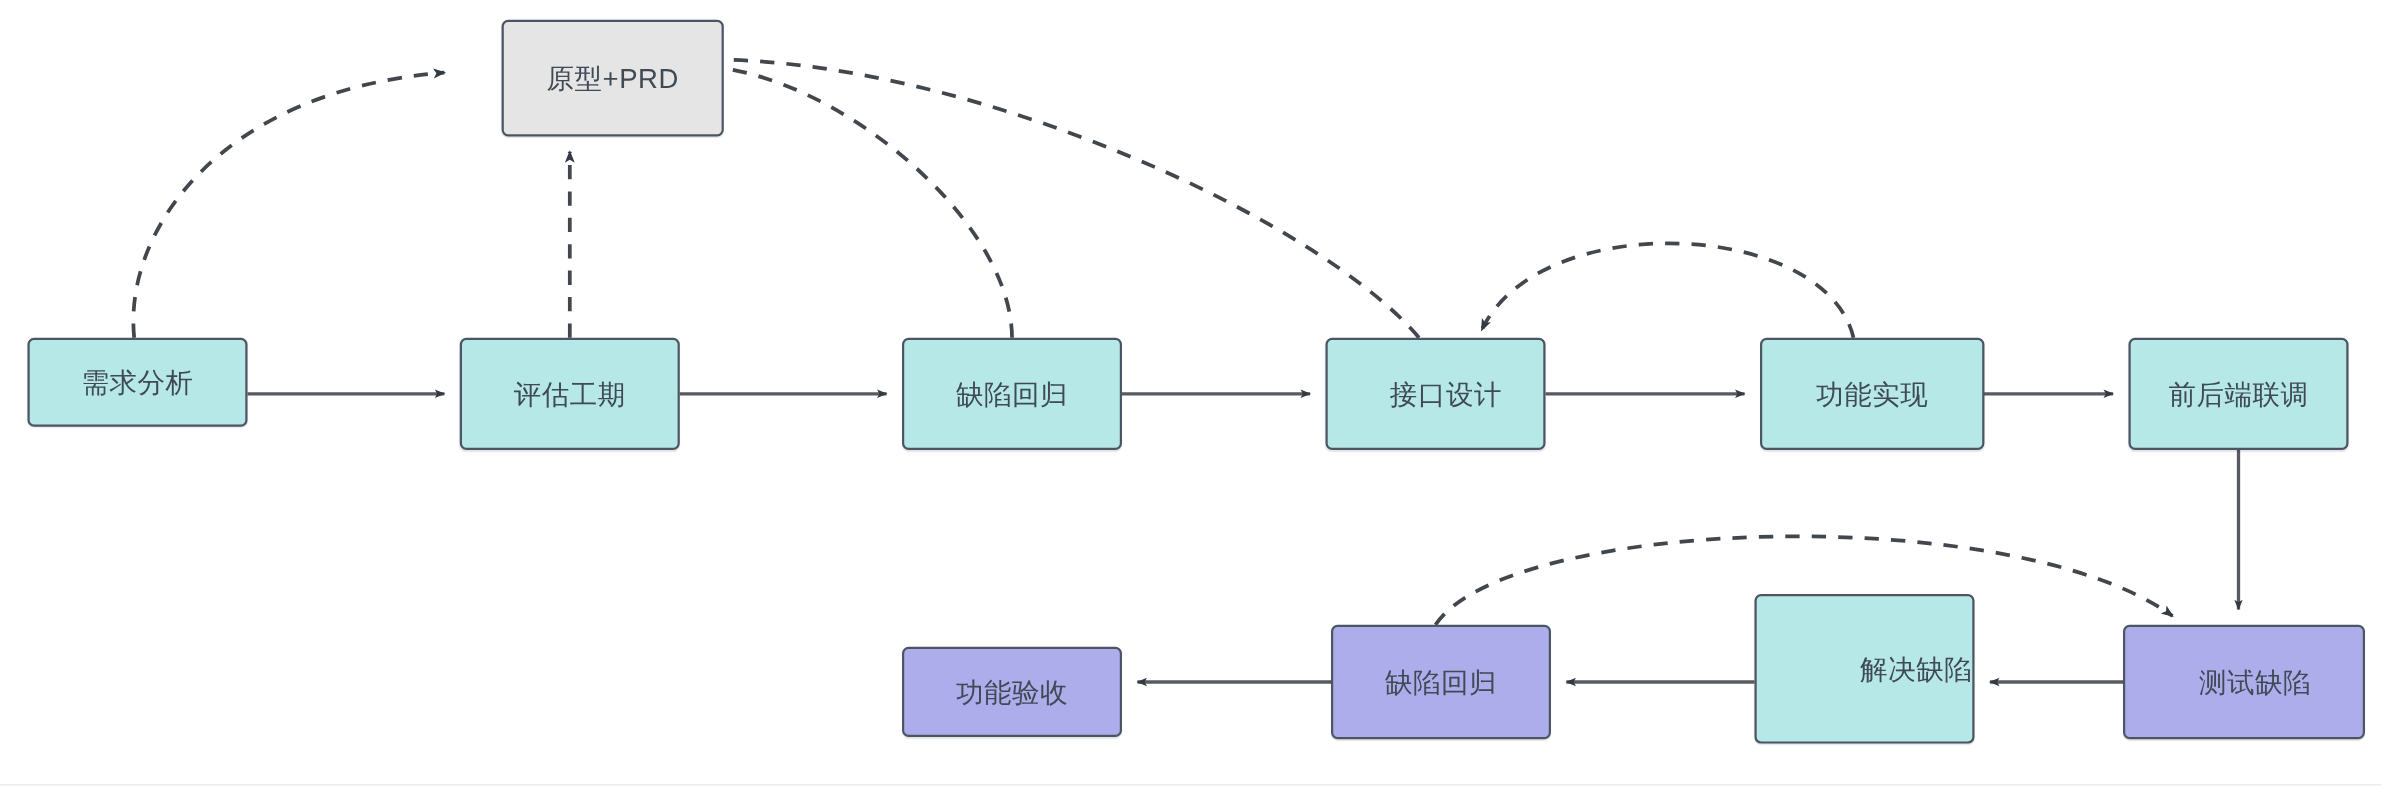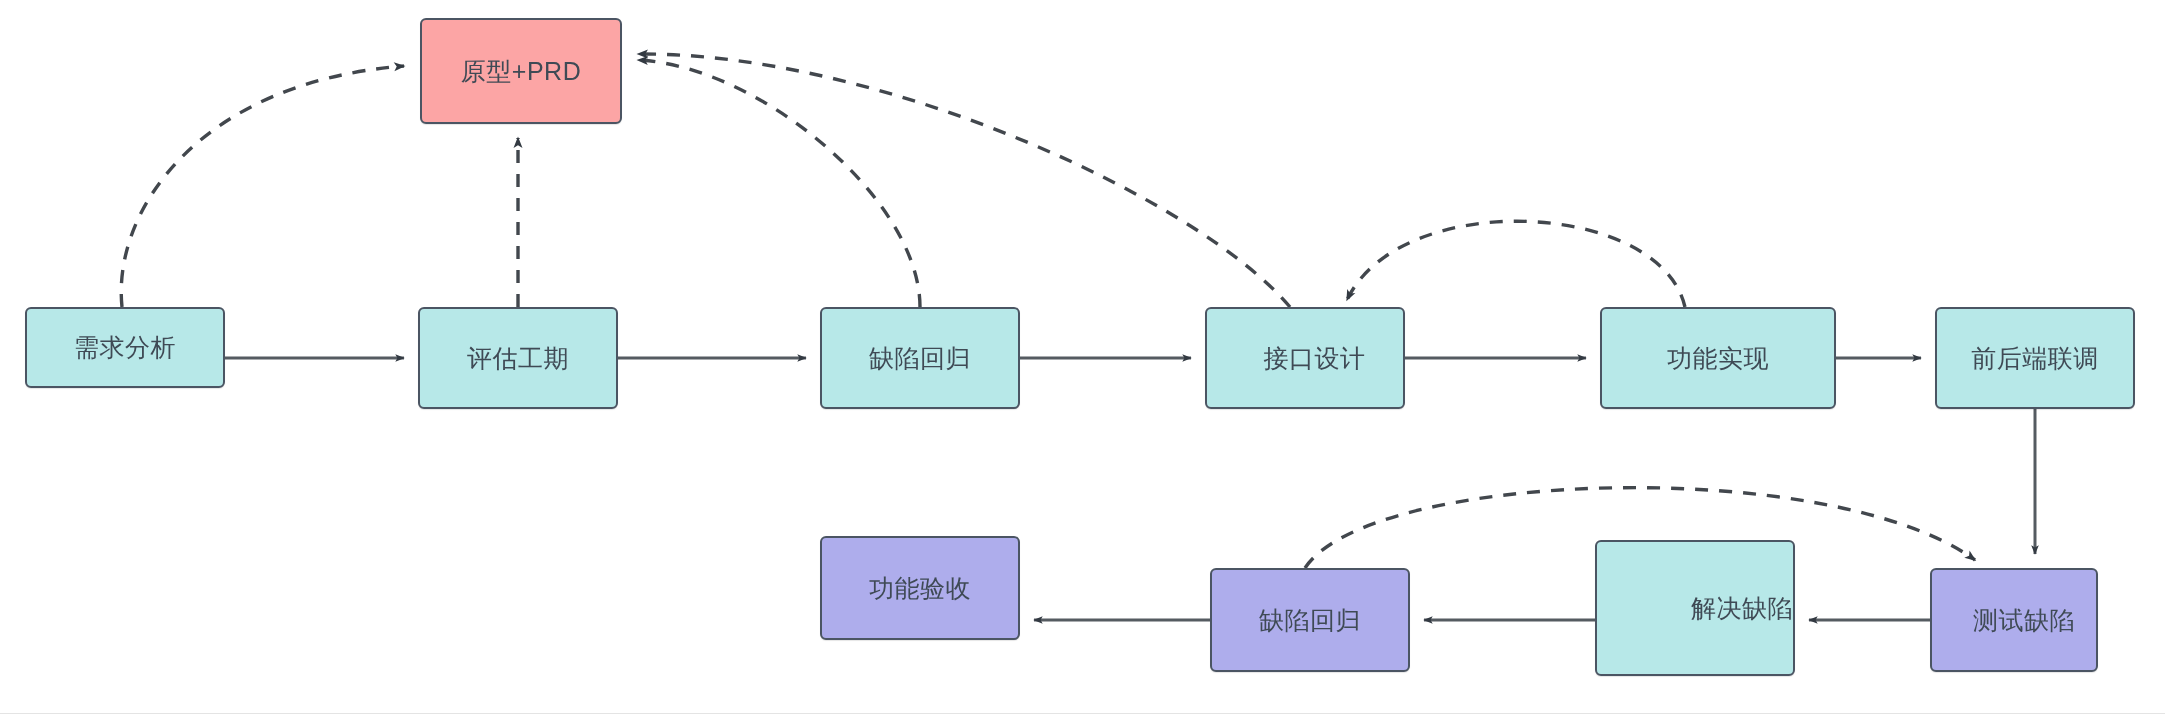--- a/index.html
+++ b/index.html
@@ -11,7 +11,7 @@
         font-size:25px;color:#3f4a55;letter-spacing:.5px;
         box-shadow:0 1px 1px rgba(0,0,0,.10);}
   .cyan{background:#b7e8e8;}
-  .green{background:#fca5a5;}
+  .green{background:#e5e5e5;margin-left:36px;}
   .purple{background:#aeadec;}
   .label{pointer-events:none;white-space:nowrap;}
   .bottomrule{position:absolute;left:0;top:713px;width:2165px;height:1px;background:#e4e4e4;}

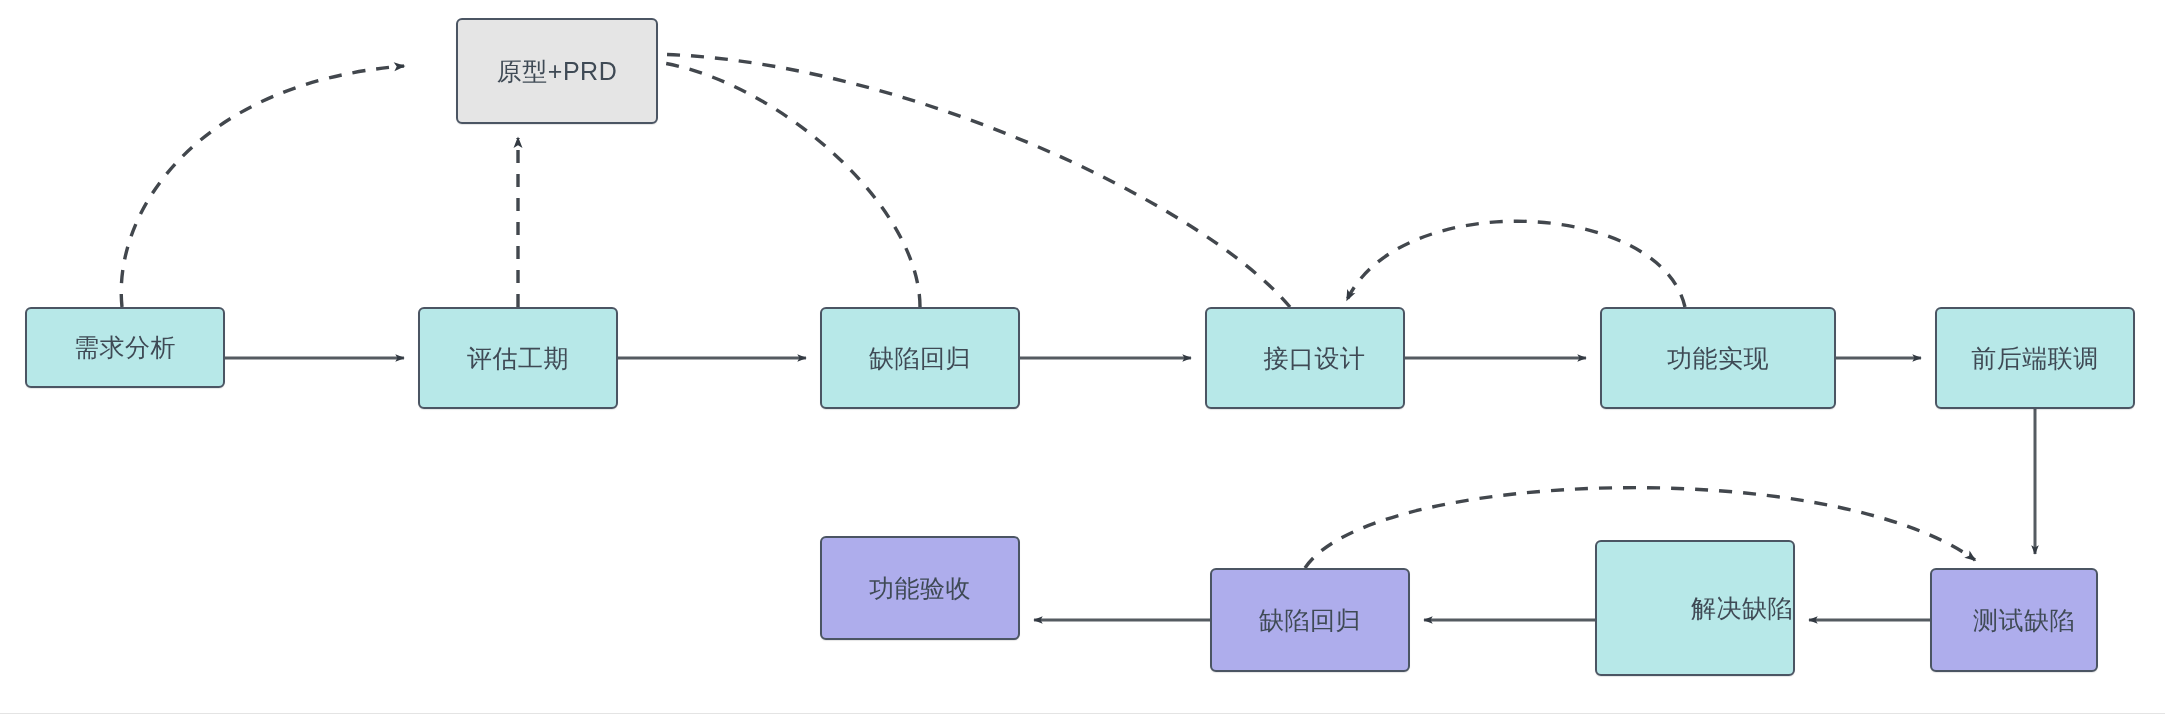--- a/index.html
+++ b/index.html
@@ -82,7 +82,7 @@
     <span class="label">接口设计</span>
   </div>
 
-  <div class="node cyan" style="left:1600px;top:307px;width:236px;height:102px;font-family:Liberation Mono, monospace;">
+  <div class="node cyan" style="left:1600px;top:307px;width:204px;height:102px;font-family:Liberation Mono, monospace;">
     <span class="label">功能实现</span>
   </div>
 

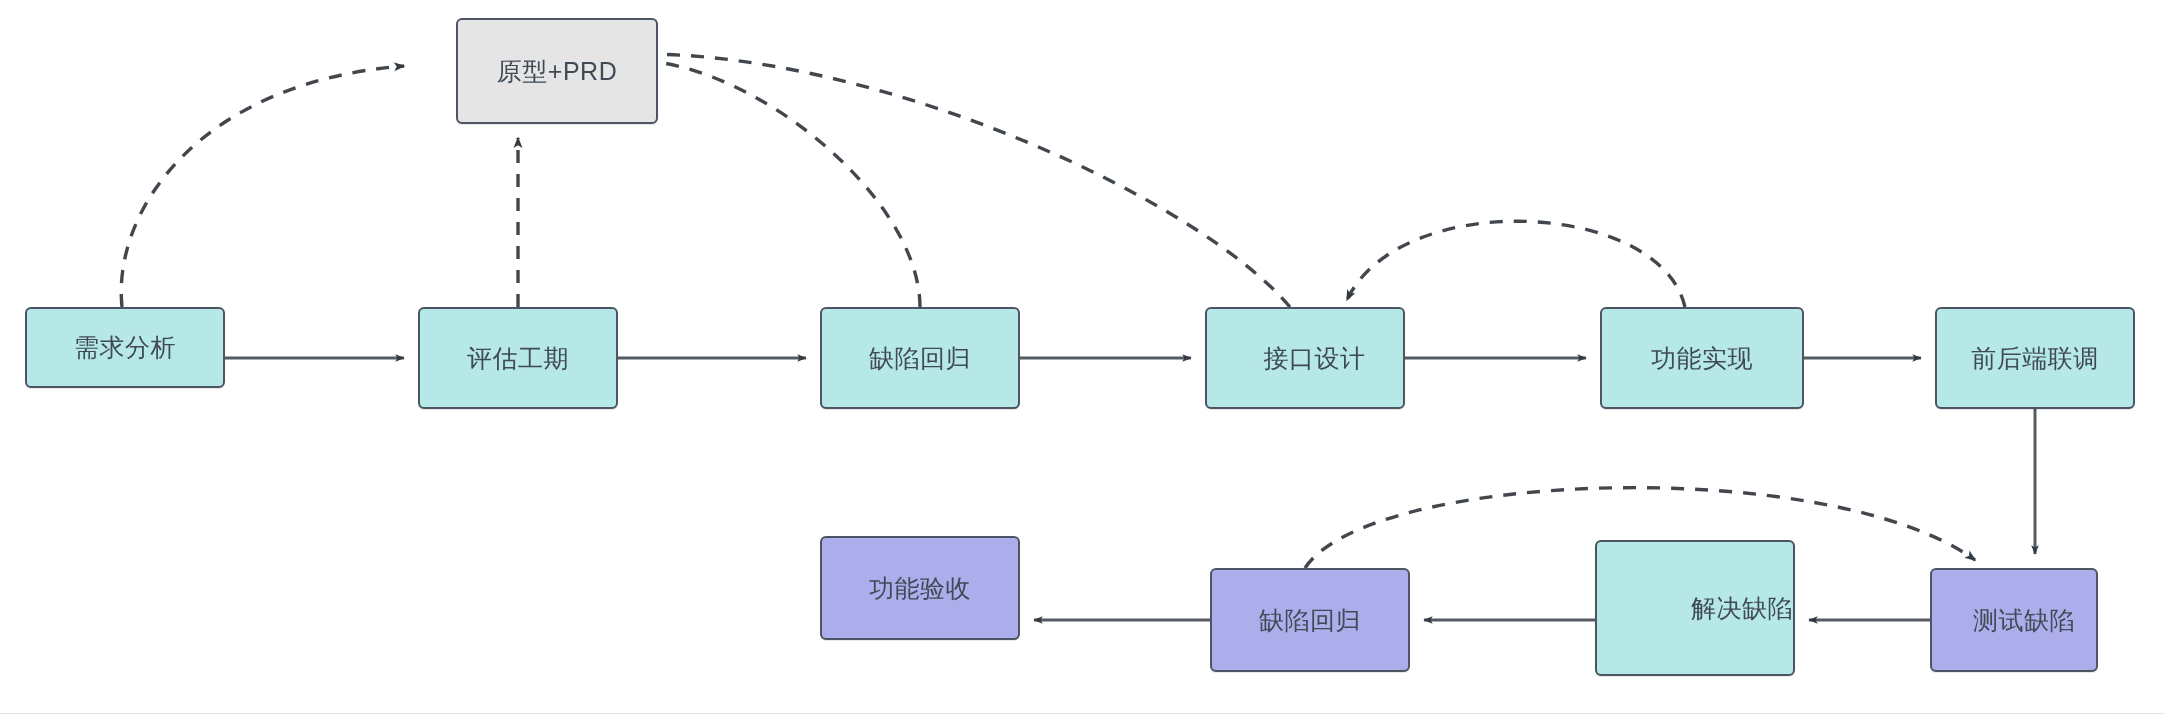--- a/index.html
+++ b/index.html
@@ -90,7 +90,7 @@
     <span class="label">前后端联调</span>
   </div>
 
-  <div class="node purple" style="left:820px;top:536px;width:200px;height:104px;">
+  <div class="node purple" style="left:820px;top:588px;width:200px;height:82px;">
     <span class="label">功能验收</span>
   </div>
 

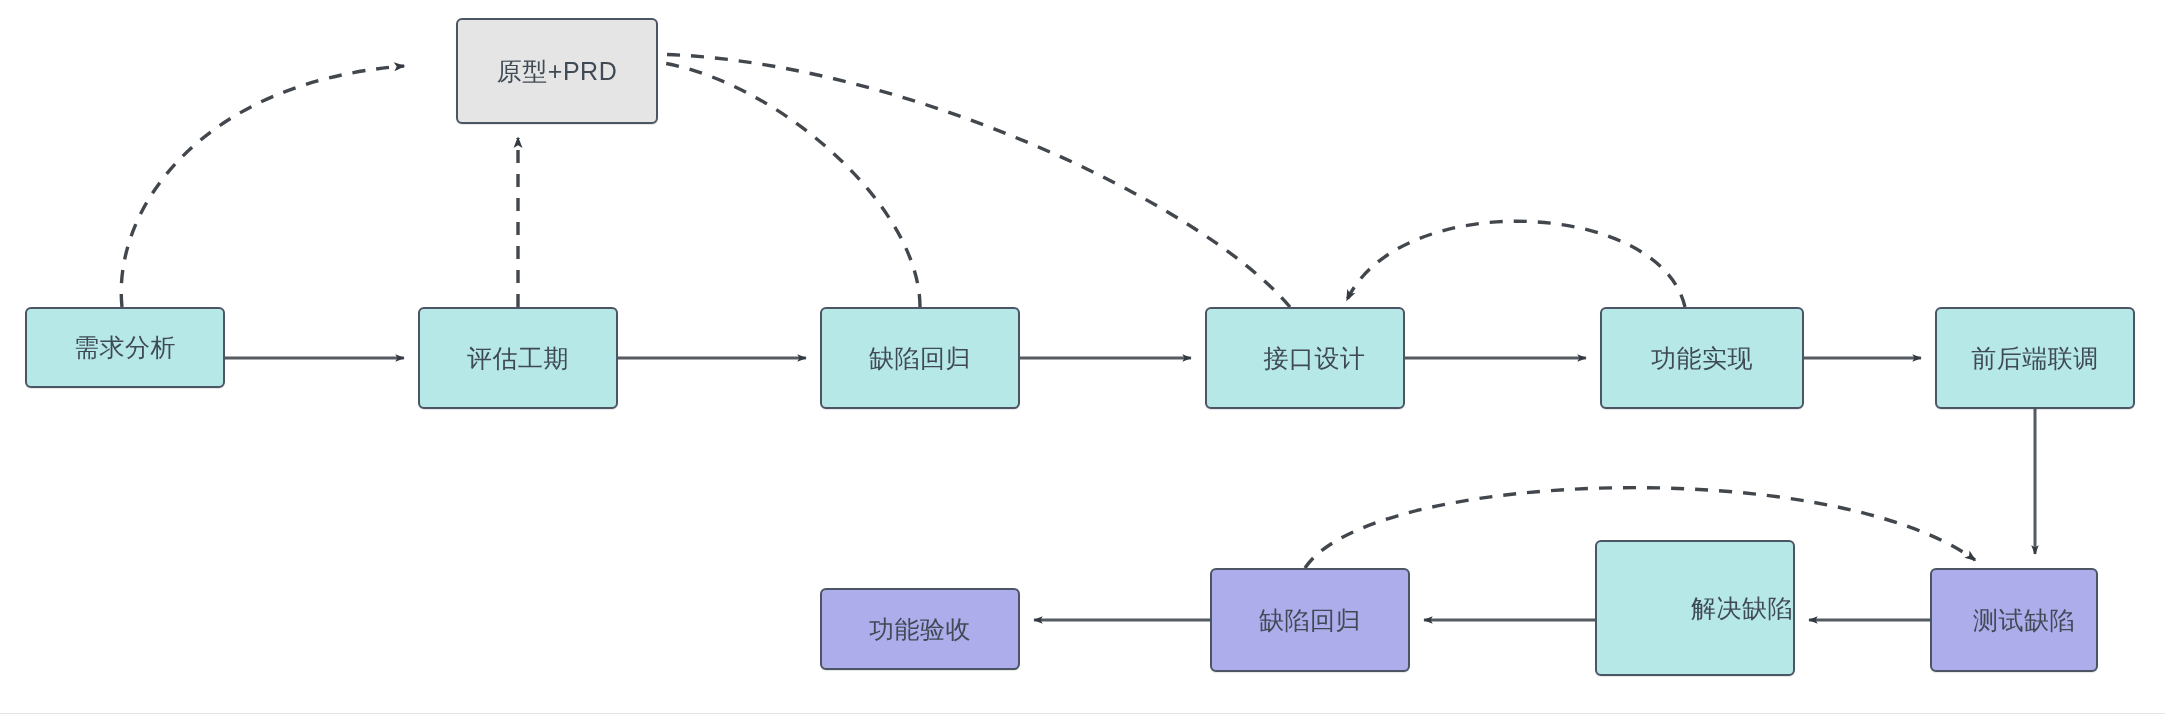--- a/index.html
+++ b/index.html
@@ -102,7 +102,7 @@
     <span class="label">解决缺陷</span>
   </div>
 
-  <div class="node purple" style="left:1930px;top:568px;width:168px;height:104px;padding-left:20px;">
+  <div class="node purple" style="left:1930px;top:568px;width:220px;height:104px;padding-left:20px;">
     <span class="label">测试缺陷</span>
   </div>
 

